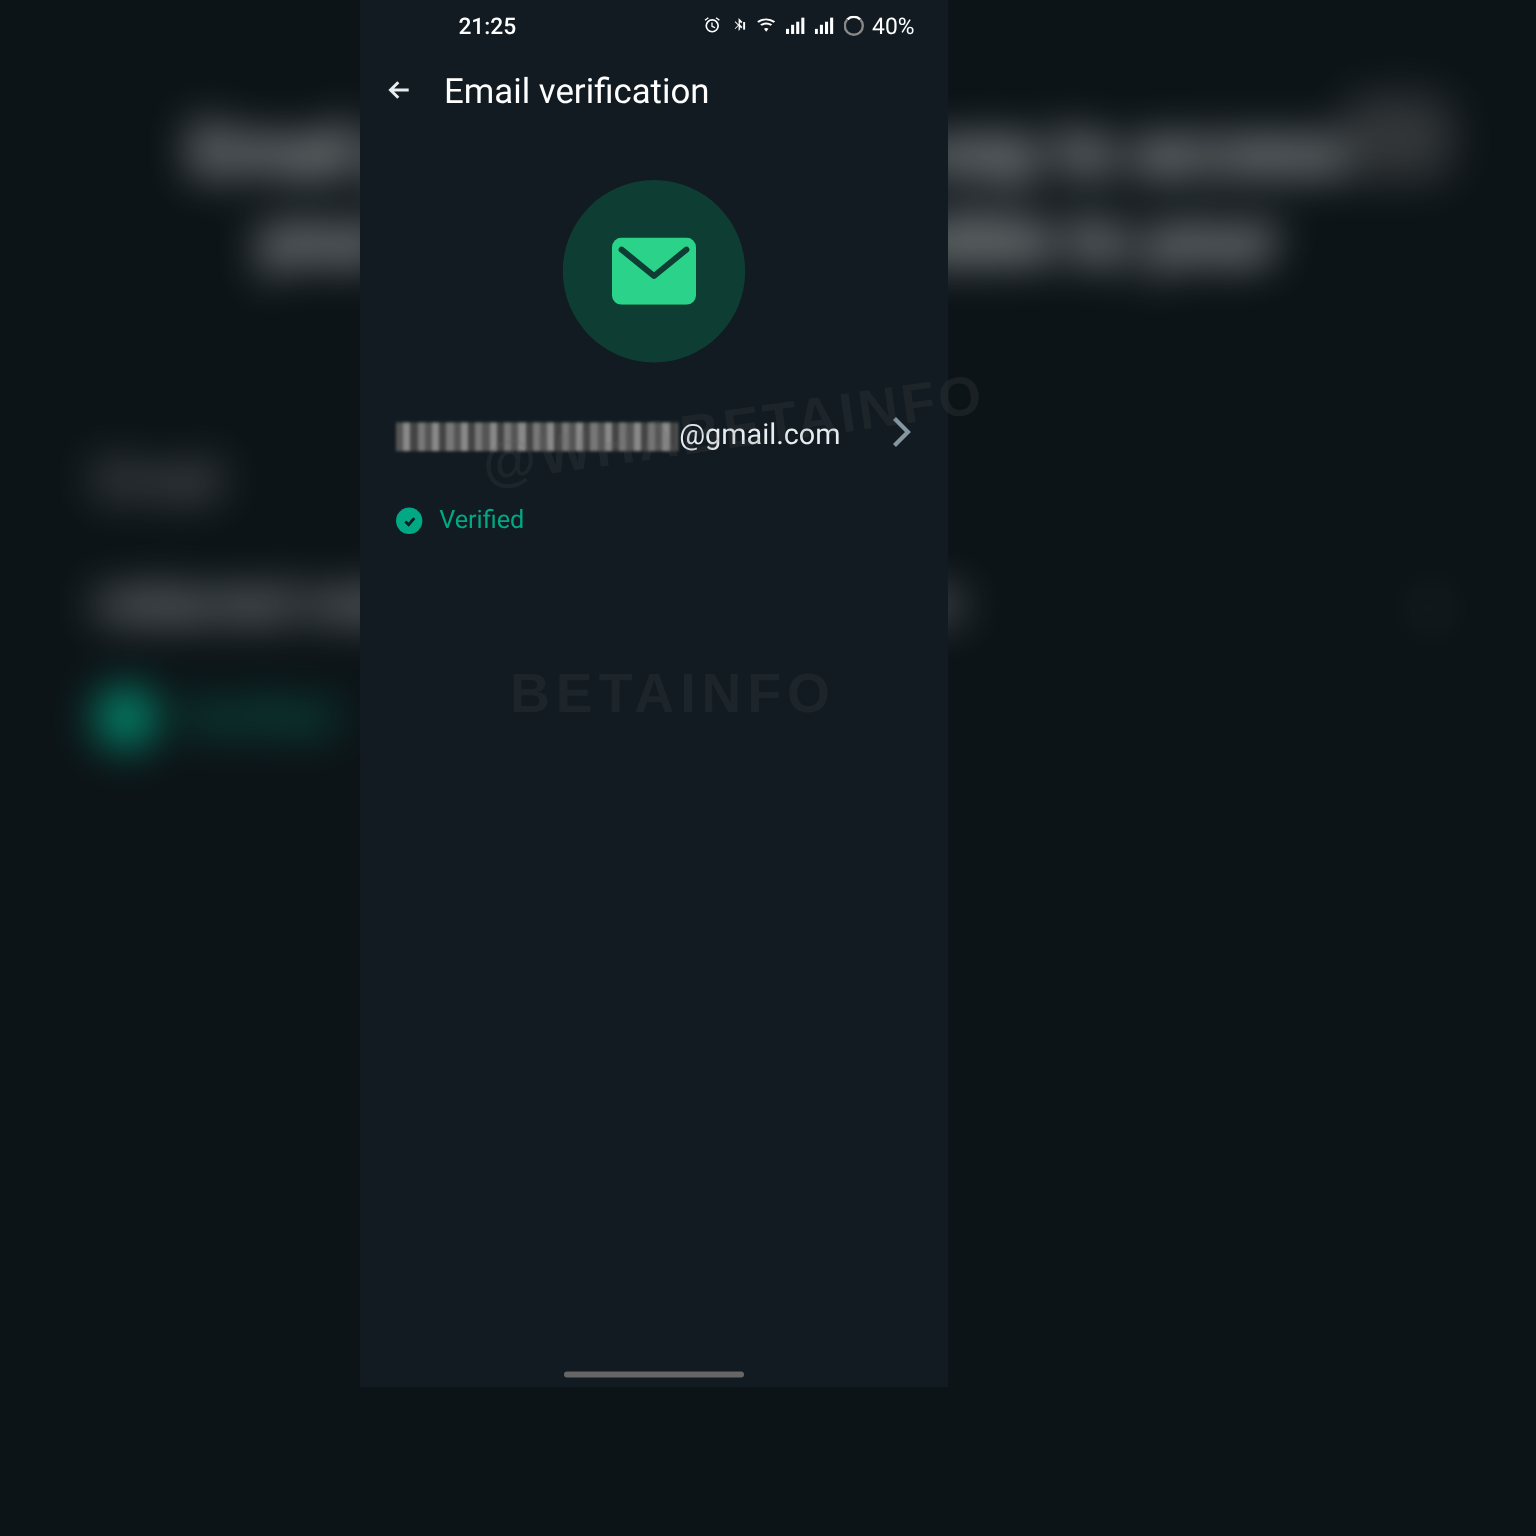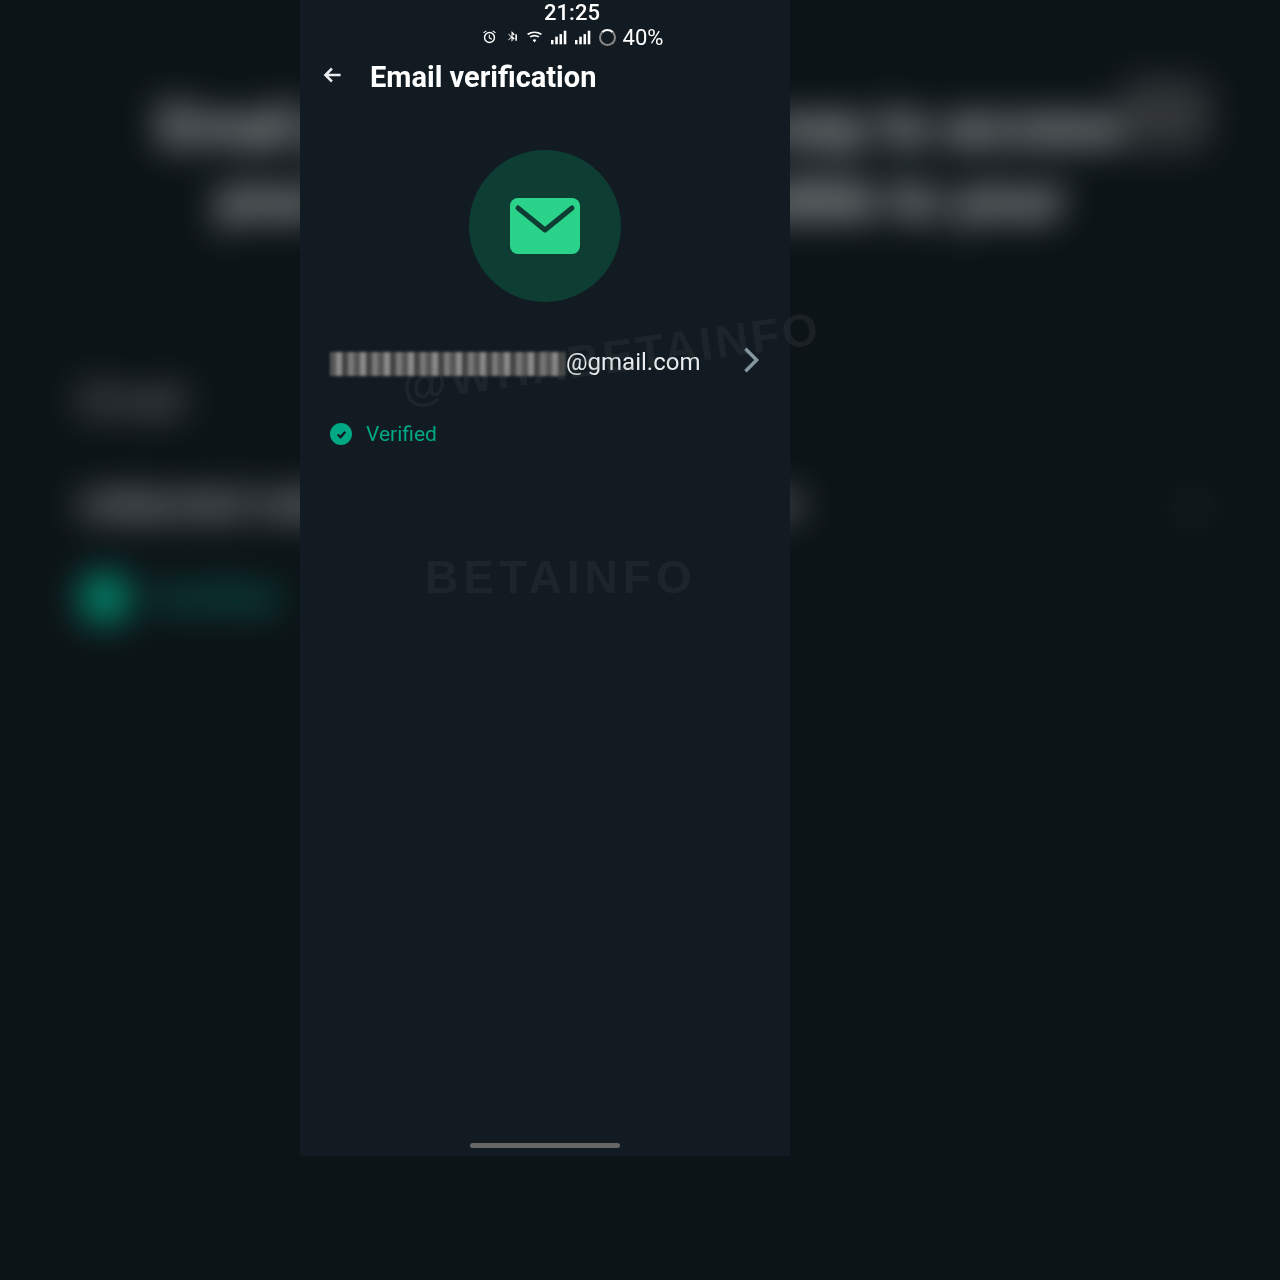--- a/index.html
+++ b/index.html
@@ -98,10 +98,9 @@
       display: flex;
       align-items: center;
       padding: 0 28px 0 82px;
-      font-size: 22px;
+      font-size: 19px;
       color: #fff;
       justify-content: space-between;
-      flex-direction: column;
     }
     .status-time {
       font-weight: 500;

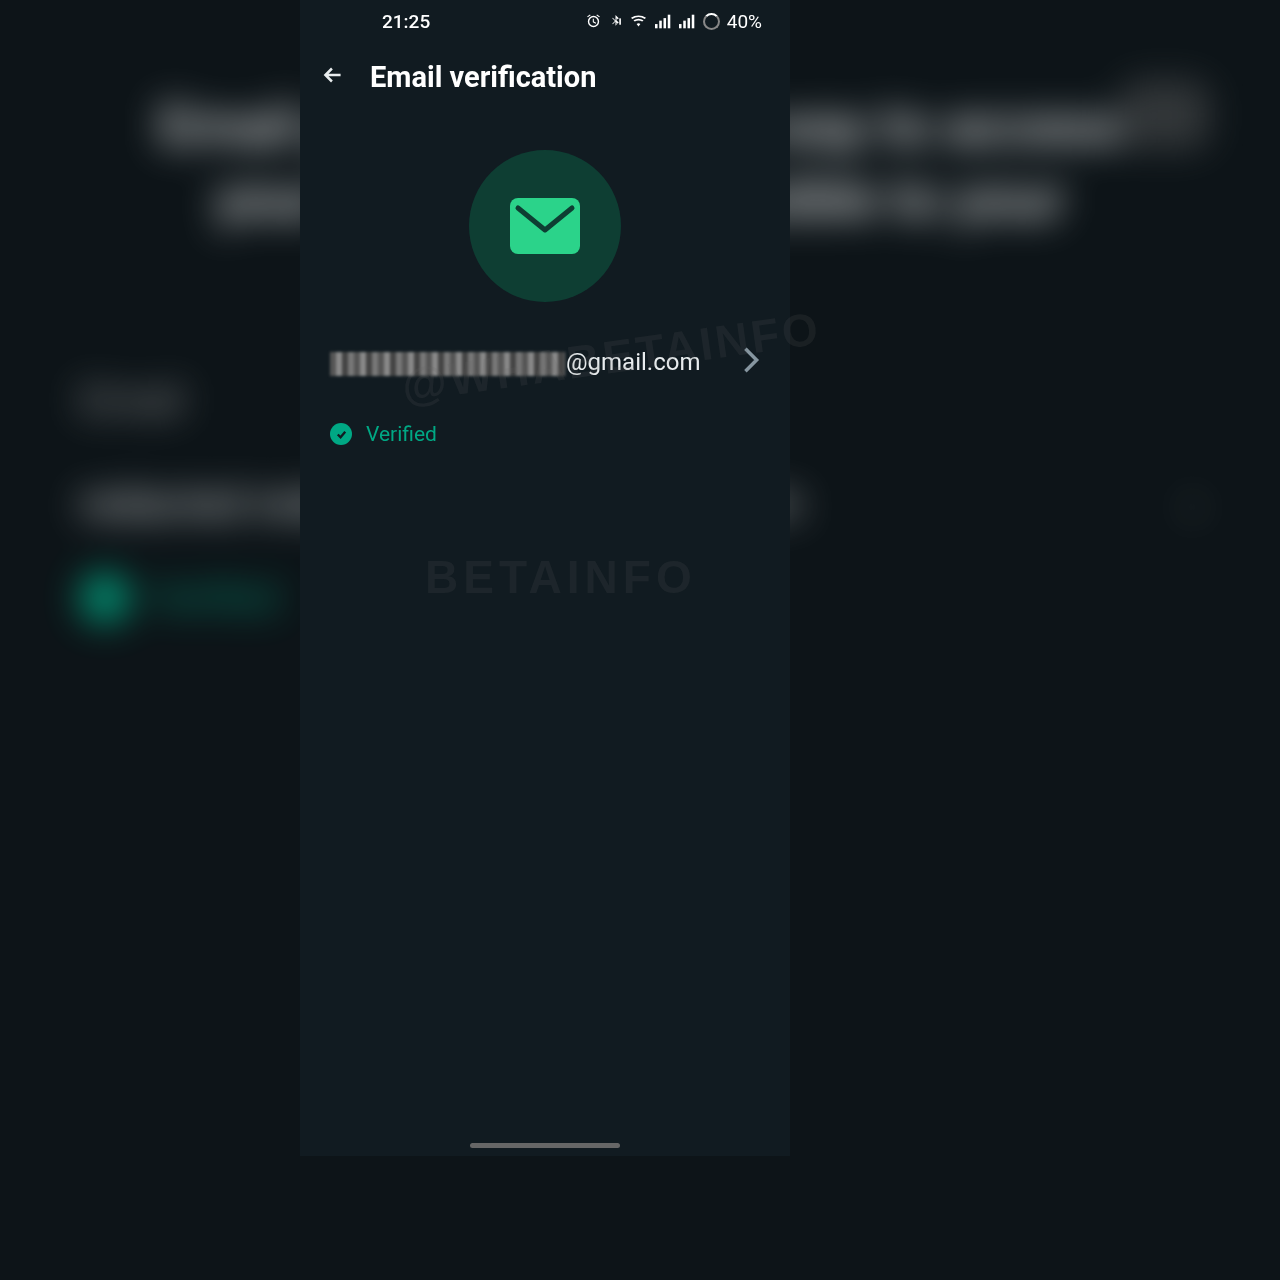--- a/index.html
+++ b/index.html
@@ -133,7 +133,7 @@
     }
     .app-title {
       font-size: 29px;
-      font-weight: 700;
+      font-weight: 400;
       color: #fff;
     }
     

